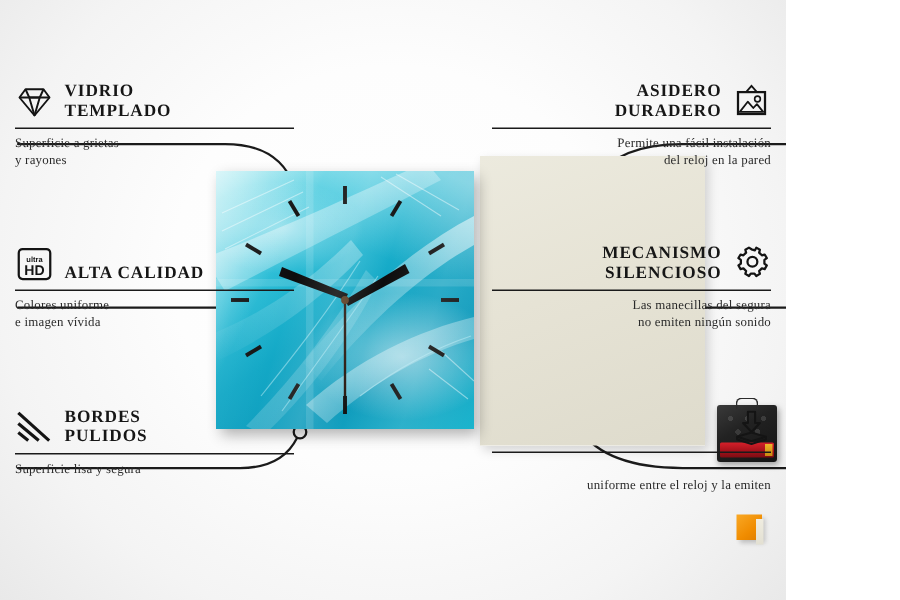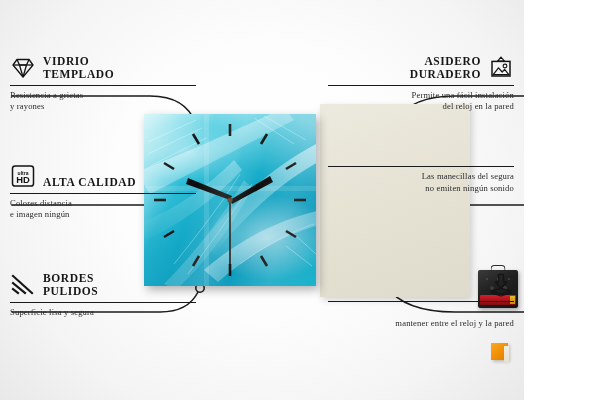--- a/index.html
+++ b/index.html
@@ -215,7 +215,7 @@
     </div>
     <div class="ca-rule"></div>
     <div class="ca-desc">
-      <span>Resistencia a grietas</span><br>
+      <span>Superficie a grietas</span><br>
       <span>y rayones</span>
     </div>
   </div>

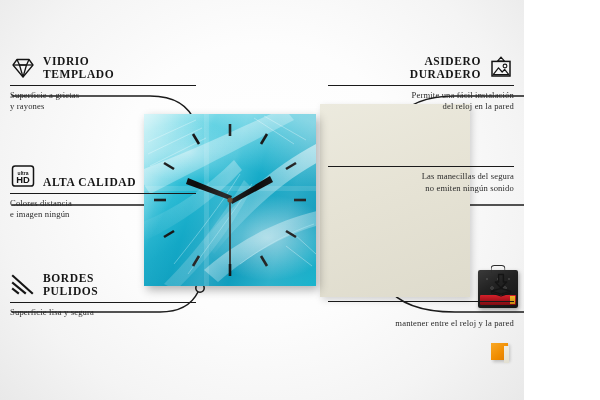--- a/index.html
+++ b/index.html
@@ -280,6 +280,19 @@
   </div>
 
   <div class="callout right" style="top:163px;">
+    <div class="ca-head">
+      <svg class="ca-icon" viewBox="0 0 26 26">
+        <path d="M13,3.2 L15.3,3.9 L16.2,2.1 L18.6,3.5 L18.1,5.4 L19.9,7.2 L21.8,6.7 L23.2,9.1 L21.6,10.3
+                 L21.6,12.8 L23.2,14 L21.8,16.4 L19.9,15.9 L18.1,17.7 L18.6,19.6 L16.2,21 L15,19.4
+                 L12.5,19.4 L11.3,21 L8.9,19.6 L9.4,17.7 L7.6,15.9 L5.7,16.4 L4.3,14 L5.9,12.8
+                 L5.9,10.3 L4.3,9.1 L5.7,6.7 L7.6,7.2 L9.4,5.4 L8.9,3.5 L11.3,2.1 Z" fill="none" stroke="#141414" stroke-width="1.5" stroke-linejoin="round"></path>
+        <circle cx="13.6" cy="11.5" r="3.3" fill="none" stroke="#141414" stroke-width="1.5"></circle>
+      </svg>
+      <div class="ca-title">
+        <span>MECANISMO</span><br>
+        <span>SILENCIOSO</span>
+      </div>
+    </div>
     <div class="ca-rule"></div>
     <div class="ca-desc">
       <span>Las manecillas del segura</span><br>

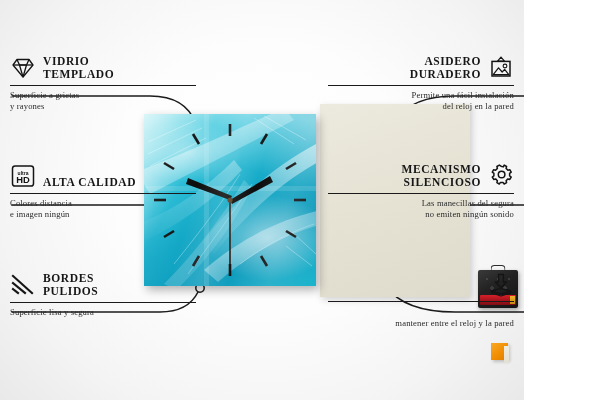--- a/index.html
+++ b/index.html
@@ -234,7 +234,7 @@
     </div>
     <div class="ca-rule"></div>
     <div class="ca-desc">
-      <span>Colores distancia</span><br>
+      <span>Colores uniforme</span><br>
       <span>e imagen ningún</span>
     </div>
   </div>

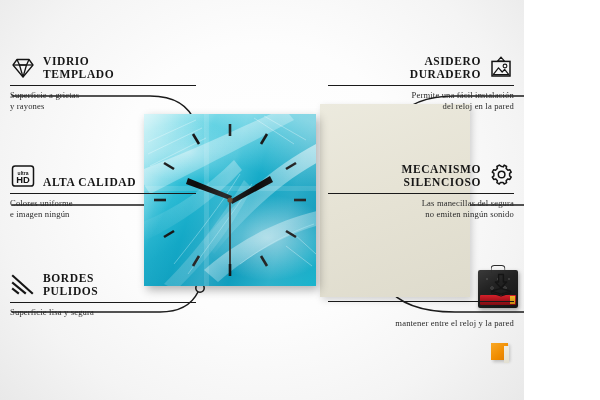--- a/index.html
+++ b/index.html
@@ -235,7 +235,7 @@
     <div class="ca-rule"></div>
     <div class="ca-desc">
       <span>Colores uniforme</span><br>
-      <span>e imagen ningún</span>
+      <span>e imagen vívida</span>
     </div>
   </div>
 

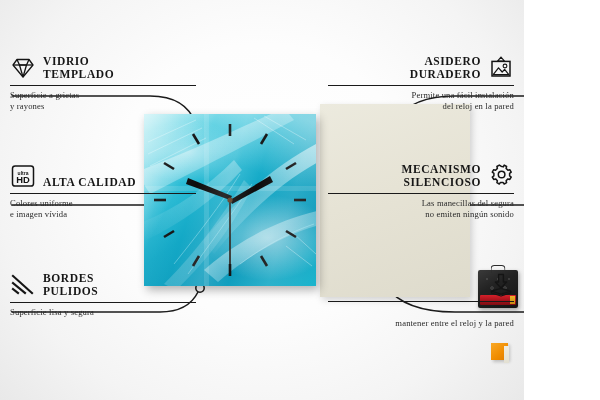--- a/index.html
+++ b/index.html
@@ -311,7 +311,7 @@
     <div class="ca-rule"></div>
     <div class="ca-desc">
       <br>
-      <span>mantener entre el reloj y la pared</span>
+      <span>uniforme entre el reloj y la emiten</span>
     </div>
   </div>
 

